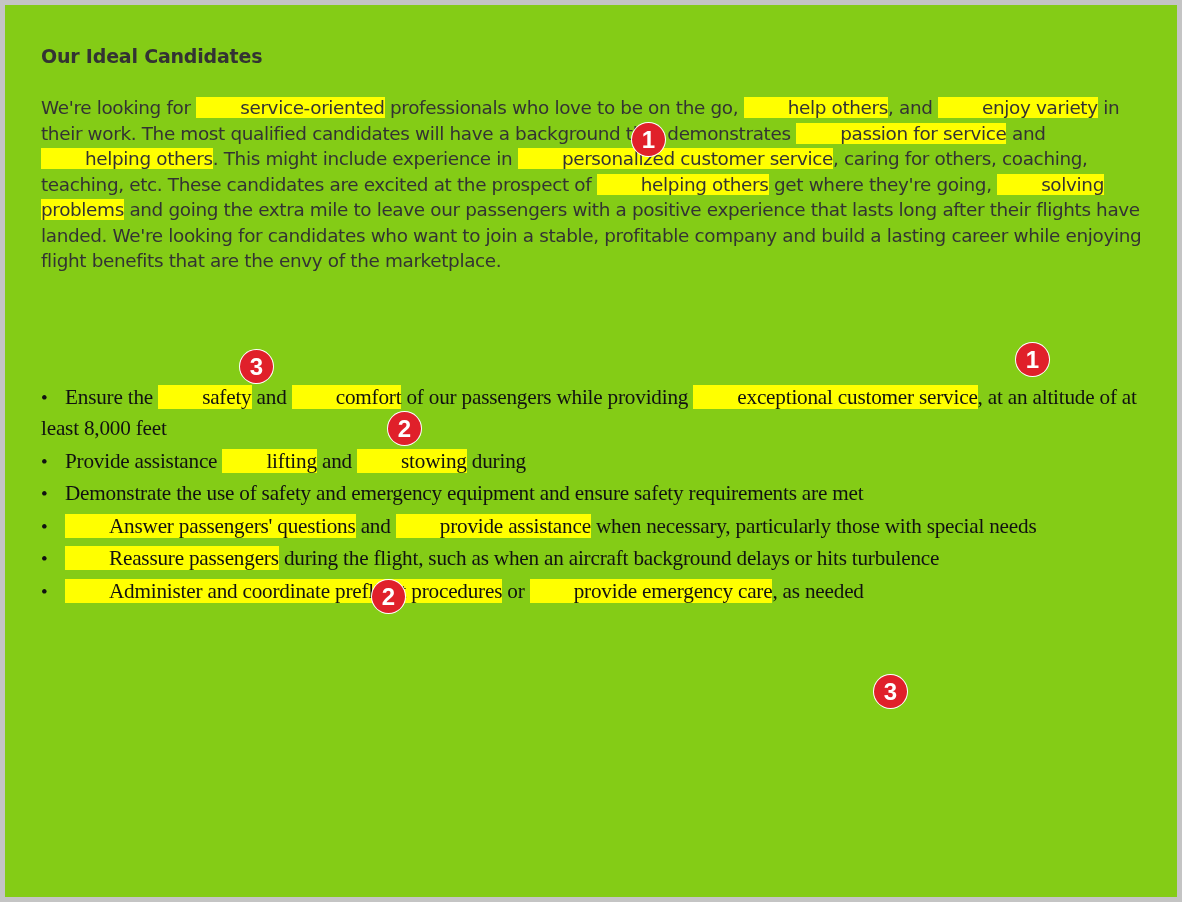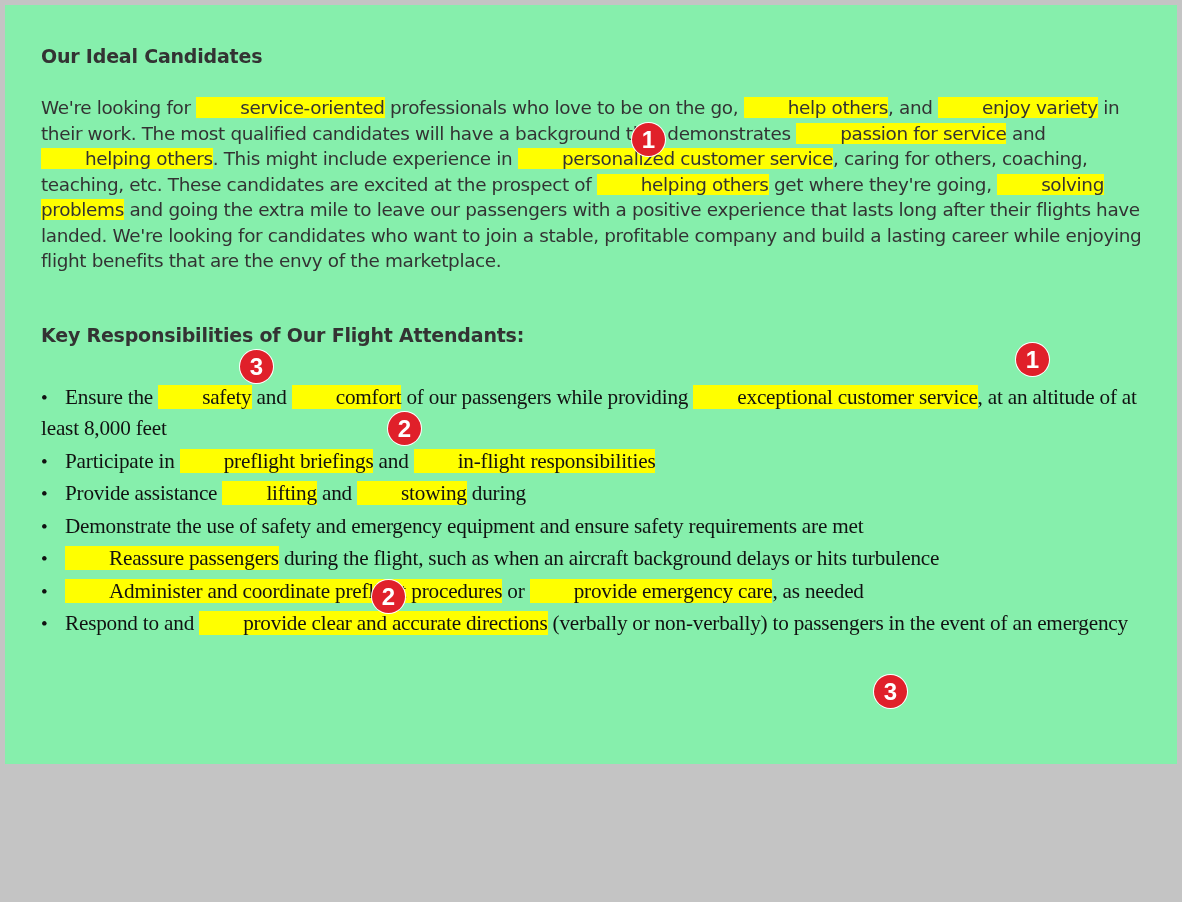--- a/index.html
+++ b/index.html
@@ -11,8 +11,8 @@
     .page {
       position: absolute;
       left: 5px; top: 5px;
-      width: 1172px; height: 759px;
-      background: #86efac;
+      width: 1172px; height: 892px;
+      background: #84cc16;
     }
     .section-title {
       position: absolute;

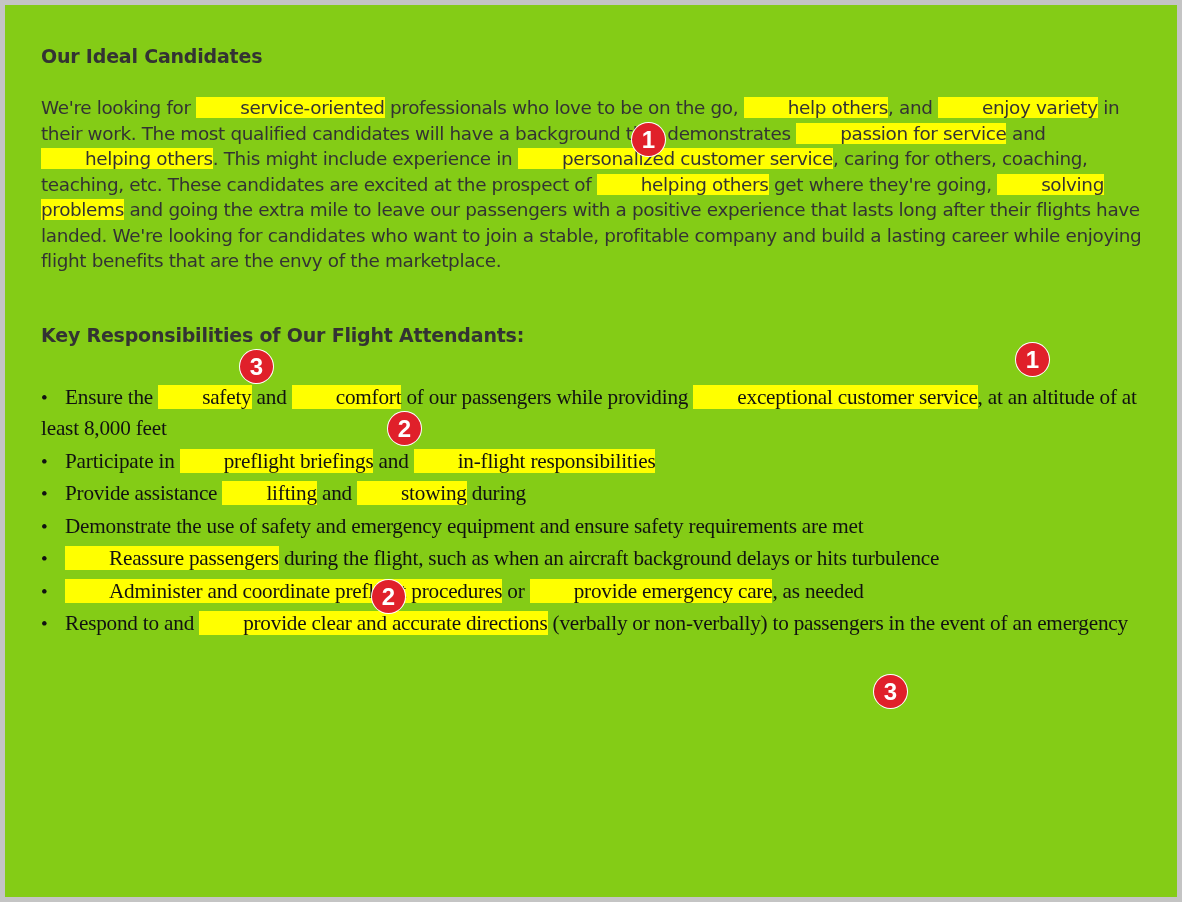--- a/index.html
+++ b/index.html
@@ -77,7 +77,6 @@
   <h2 class="section-title" style="top:40px;">Our Ideal Candidates</h2>
   <p class="intro" id="intro-para"><span>We're looking for </span><span class="hl">service-oriented</span><span> professionals who love to be on the go, </span><span class="hl">help others</span><span>, and </span><span class="hl">enjoy variety</span><span> in their work. The most qualified candidates will have a background that demonstrates </span><span class="hl">passion for service</span><span> and </span><span class="hl">helping others</span><span>. This might include experience in </span><span class="hl">personalized customer service</span><span>, caring for others, coaching, teaching, etc. These candidates are excited at the prospect of </span><span class="hl">helping others</span><span> get where they're going, </span><span class="hl">solving problems</span><span> and going the extra mile to leave our passengers with a positive experience that lasts long after their flights have landed. We're looking for candidates who want to join a stable, profitable company and build a lasting career while enjoying flight benefits that are the envy of the marketplace.</span></p>
 
-  <h2 class="section-title" style="top:319px;">Key Responsibilities of Our Flight Attendants:</h2>
   <ul class="resp-list" id="resp-list">
       <li class="resp-item"><span class="bullet">•</span><span>Ensure the </span><span class="hl">safety</span><span> and </span><span class="hl">comfort</span><span> of our passengers while providing </span><span class="hl">exceptional customer service</span><span>, at an altitude of at least 8,000 feet</span></li>
       <li class="resp-item"><span class="bullet">•</span><span>Participate in </span><span class="hl">preflight briefings</span><span> and </span><span class="hl">in-flight responsibilities</span></li>

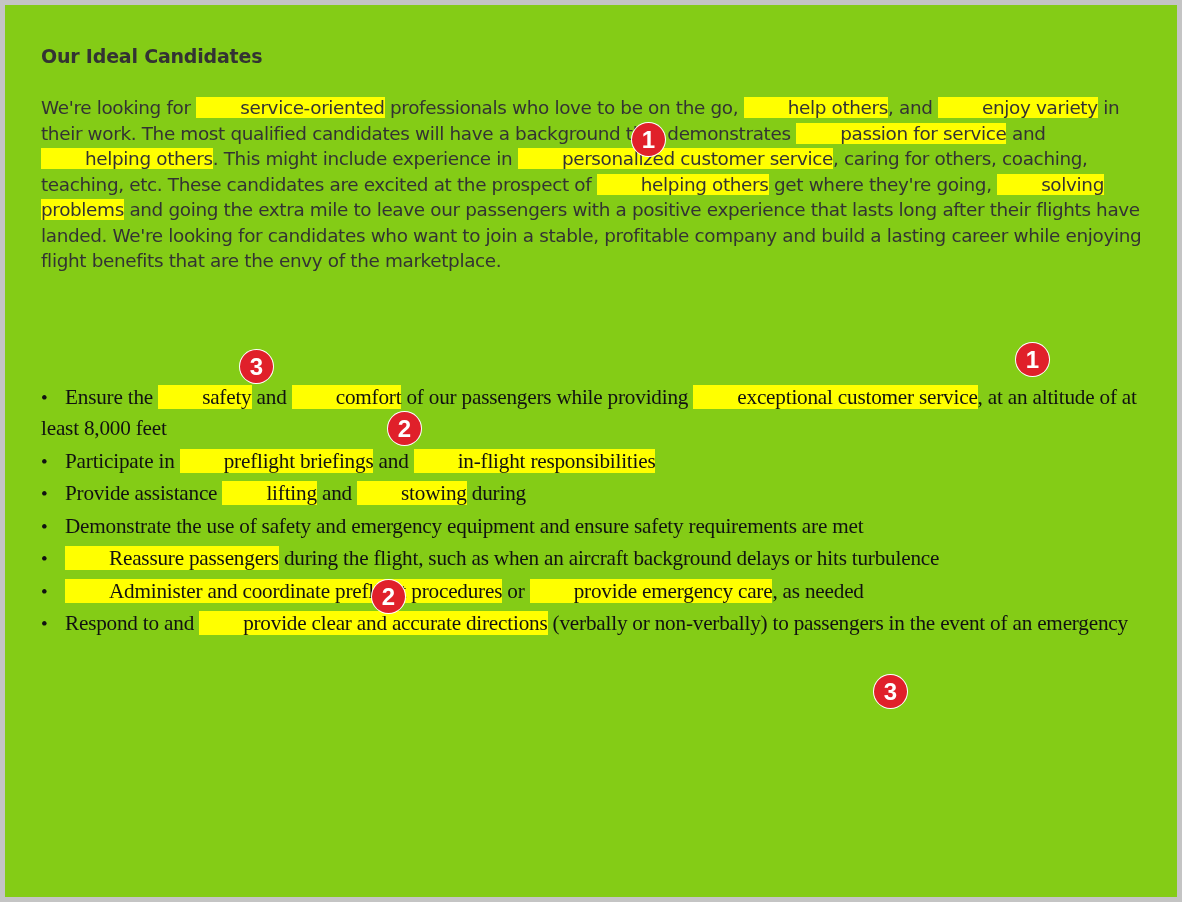--- a/index.html
+++ b/index.html
@@ -79,7 +79,6 @@
 
   <ul class="resp-list" id="resp-list">
       <li class="resp-item"><span class="bullet">•</span><span>Ensure the </span><span class="hl">safety</span><span> and </span><span class="hl">comfort</span><span> of our passengers while providing </span><span class="hl">exceptional customer service</span><span>, at an altitude of at least 8,000 feet</span></li>
-      <li class="resp-item"><span class="bullet">•</span><span>Participate in </span><span class="hl">preflight briefings</span><span> and </span><span class="hl">in-flight responsibilities</span></li>
       <li class="resp-item"><span class="bullet">•</span><span>Provide assistance </span><span class="hl">lifting</span><span> and </span><span class="hl">stowing</span><span> during</span></li>
       <li class="resp-item"><span class="bullet">•</span><span>Demonstrate the use of safety and emergency equipment and ensure safety requirements are met</span></li>
       <li class="resp-item"><span class="bullet">•</span><span class="hl">Reassure passengers</span><span> during the flight, such as when an aircraft background delays or hits turbulence</span></li>

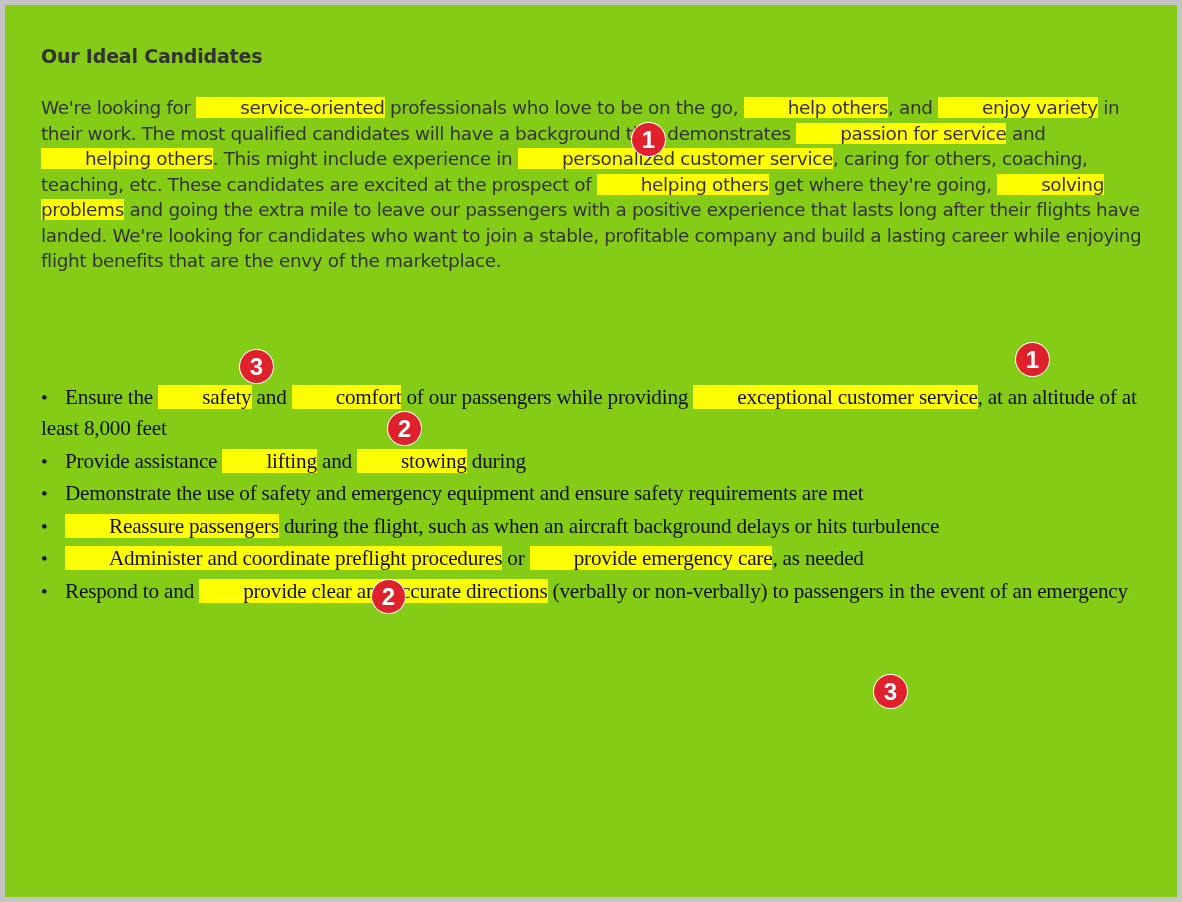--- a/index.html
+++ b/index.html
@@ -81,6 +81,7 @@
       <li class="resp-item"><span class="bullet">•</span><span>Ensure the </span><span class="hl">safety</span><span> and </span><span class="hl">comfort</span><span> of our passengers while providing </span><span class="hl">exceptional customer service</span><span>, at an altitude of at least 8,000 feet</span></li>
       <li class="resp-item"><span class="bullet">•</span><span>Provide assistance </span><span class="hl">lifting</span><span> and </span><span class="hl">stowing</span><span> during</span></li>
       <li class="resp-item"><span class="bullet">•</span><span>Demonstrate the use of safety and emergency equipment and ensure safety requirements are met</span></li>
+      <li class="resp-item"><span class="bullet">•</span><span class="hl">Answer passengers' questions</span><span> and </span><span class="hl">provide assistance</span><span> when necessary, particularly those with special needs</span></li>
       <li class="resp-item"><span class="bullet">•</span><span class="hl">Reassure passengers</span><span> during the flight, such as when an aircraft background delays or hits turbulence</span></li>
       <li class="resp-item"><span class="bullet">•</span><span class="hl">Administer and coordinate preflight procedures</span><span> or </span><span class="hl">provide emergency care</span><span>, as needed</span></li>
       <li class="resp-item"><span class="bullet">•</span><span>Respond to and </span><span class="hl">provide clear and accurate directions</span><span> (verbally or non-verbally) to passengers in the event of an emergency</span></li>

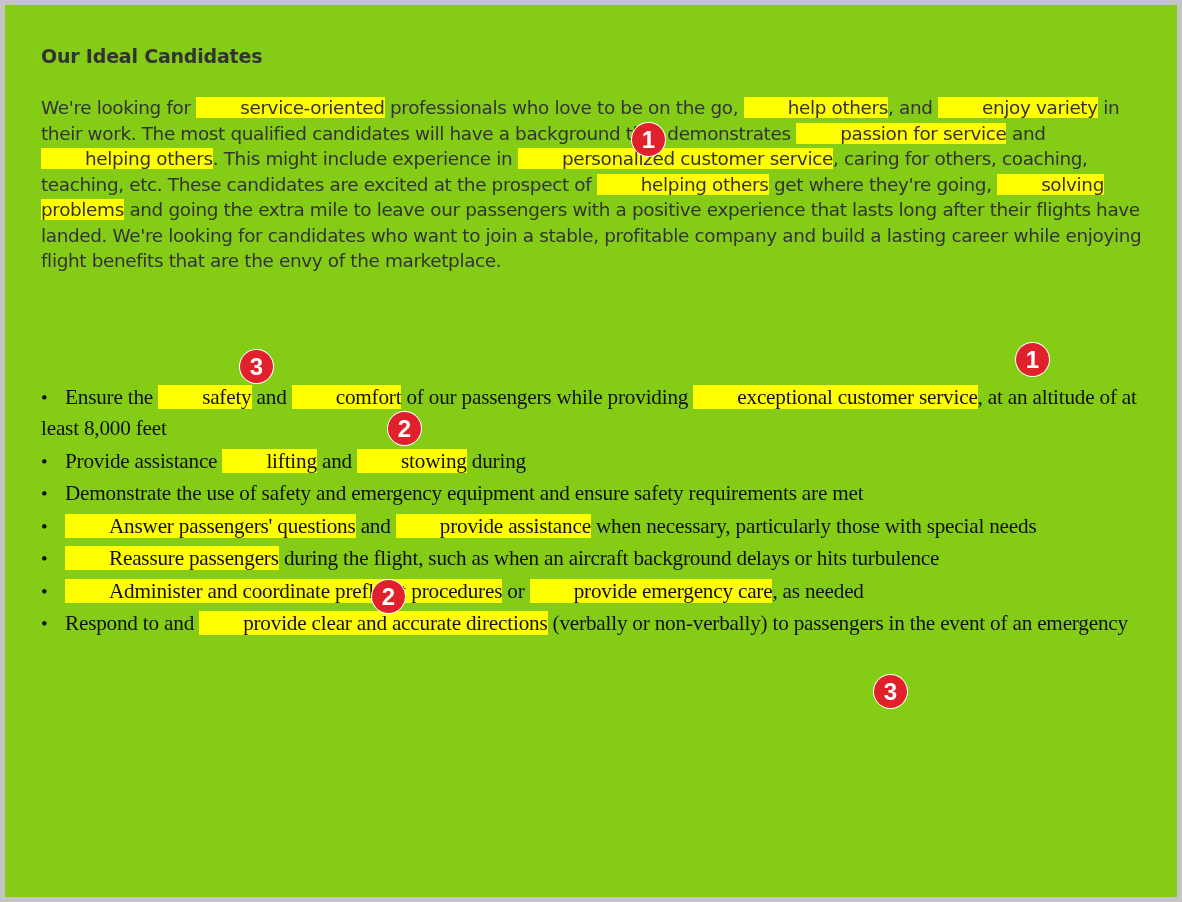--- a/index.html
+++ b/index.html
@@ -84,7 +84,6 @@
       <li class="resp-item"><span class="bullet">•</span><span class="hl">Answer passengers' questions</span><span> and </span><span class="hl">provide assistance</span><span> when necessary, particularly those with special needs</span></li>
       <li class="resp-item"><span class="bullet">•</span><span class="hl">Reassure passengers</span><span> during the flight, such as when an aircraft background delays or hits turbulence</span></li>
       <li class="resp-item"><span class="bullet">•</span><span class="hl">Administer and coordinate preflight procedures</span><span> or </span><span class="hl">provide emergency care</span><span>, as needed</span></li>
-      <li class="resp-item"><span class="bullet">•</span><span>Respond to and </span><span class="hl">provide clear and accurate directions</span><span> (verbally or non-verbally) to passengers in the event of an emergency</span></li>
     </ul>
 </div>
 

